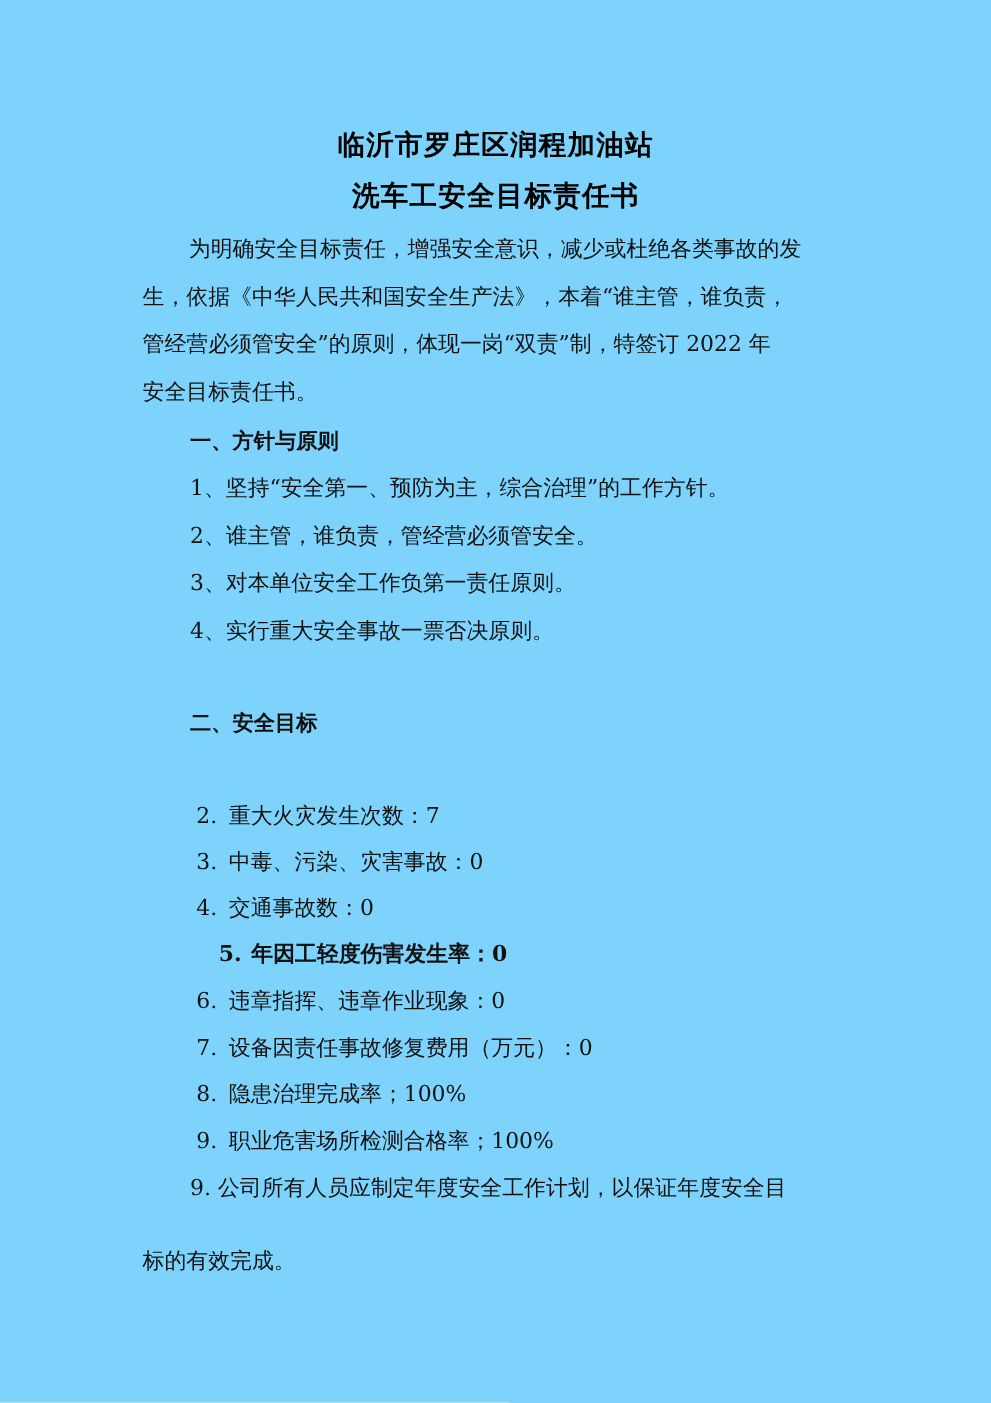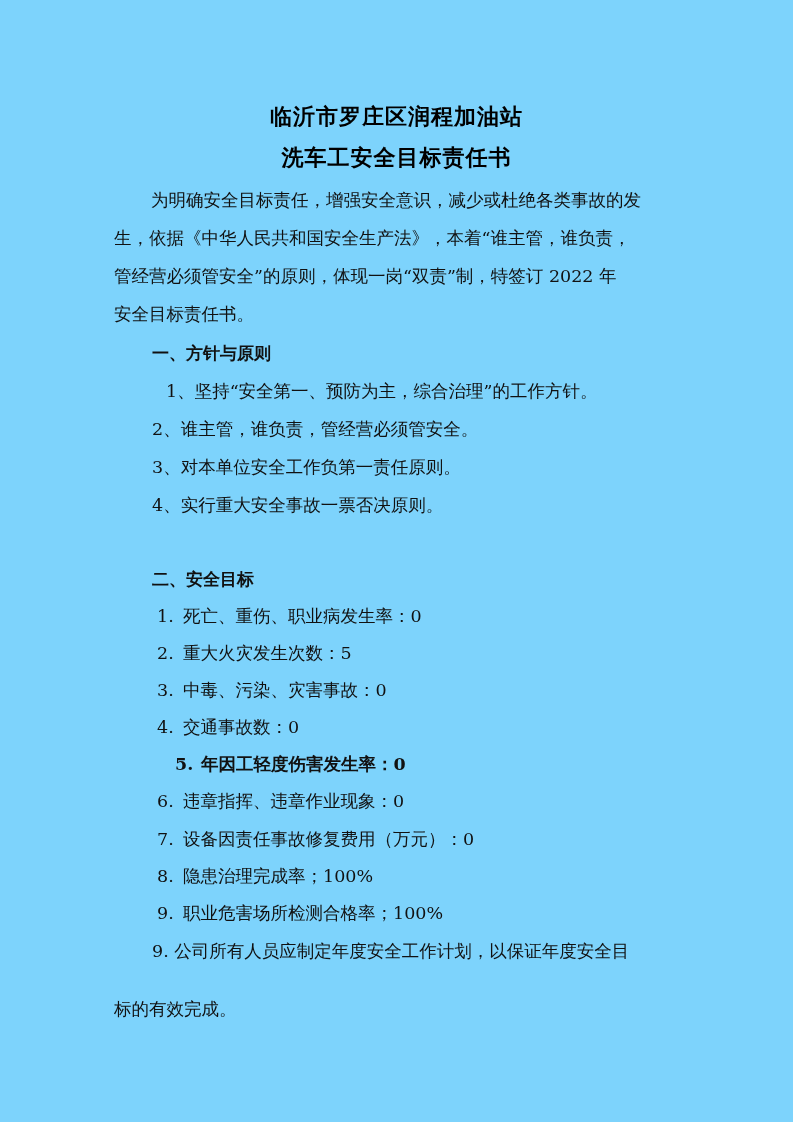--- a/index.html
+++ b/index.html
@@ -25,7 +25,7 @@
   <div class="line" style="left:114px; top:302px;">安全目标责任书。</div>
 
   <div class="line heading" style="left:152px; top:341px;">一、方针与原则</div>
-  <div class="line" style="left:152px; top:379px;margin-left:14px;">1、坚持“安全第一、预防为主，综合治理”的工作方针。</div>
+  <div class="line" style="left:152px; top:379px;">1、坚持“安全第一、预防为主，综合治理”的工作方针。</div>
   <div class="line" style="left:152px; top:417px;">2、谁主管，谁负责，管经营必须管安全。</div>
   <div class="line" style="left:152px; top:455px;">3、对本单位安全工作负第一责任原则。</div>
   <div class="line" style="left:152px; top:493px;">4、实行重大安全事故一票否决原则。</div>

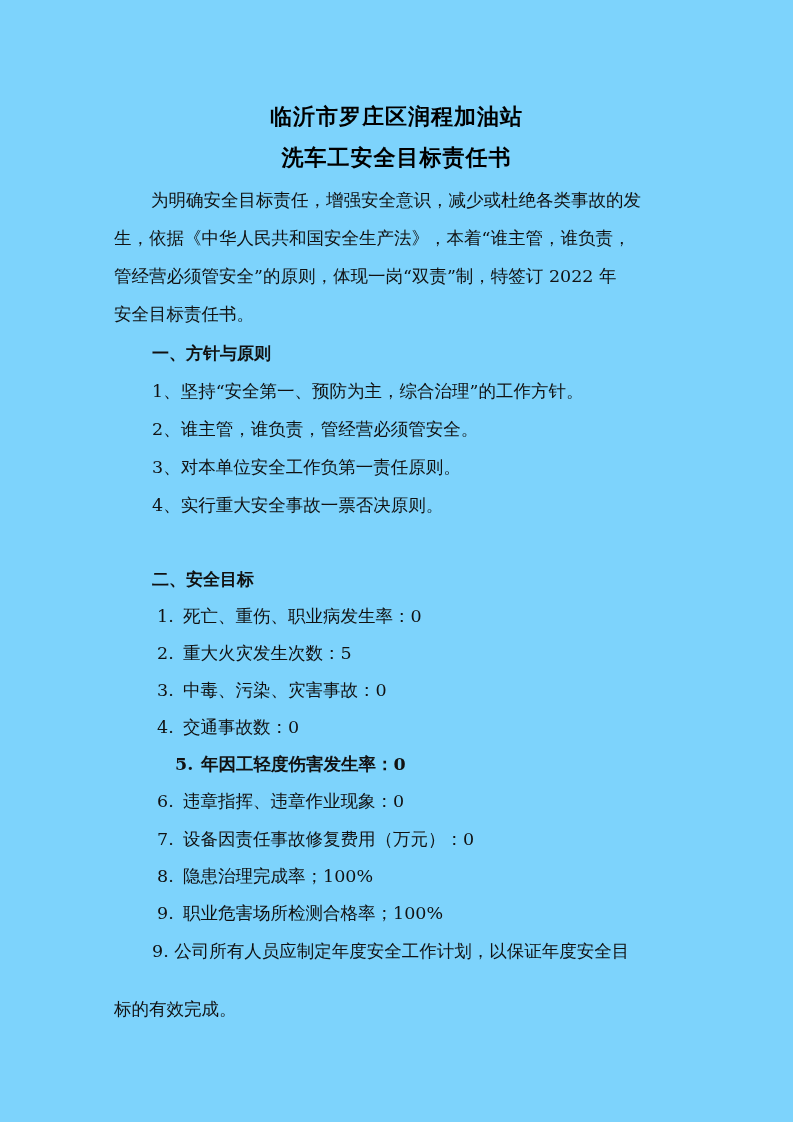--- a/index.html
+++ b/index.html
@@ -32,7 +32,6 @@
 
   <div class="line heading" style="left:152px; top:567px;">二、安全目标</div>
 
-  <div class="line" style="left:157px; top:604px;"><span class="num">1.</span><span>死亡、重伤、职业病发生率：0</span></div>
   <div class="line" style="left:157px; top:641px;"><span class="num">2.</span><span>重大火灾发生次数：5</span></div>
   <div class="line" style="left:157px; top:678px;"><span class="num">3.</span><span>中毒、污染、灾害事故：0</span></div>
   <div class="line" style="left:157px; top:715px;"><span class="num">4.</span><span>交通事故数：0</span></div>

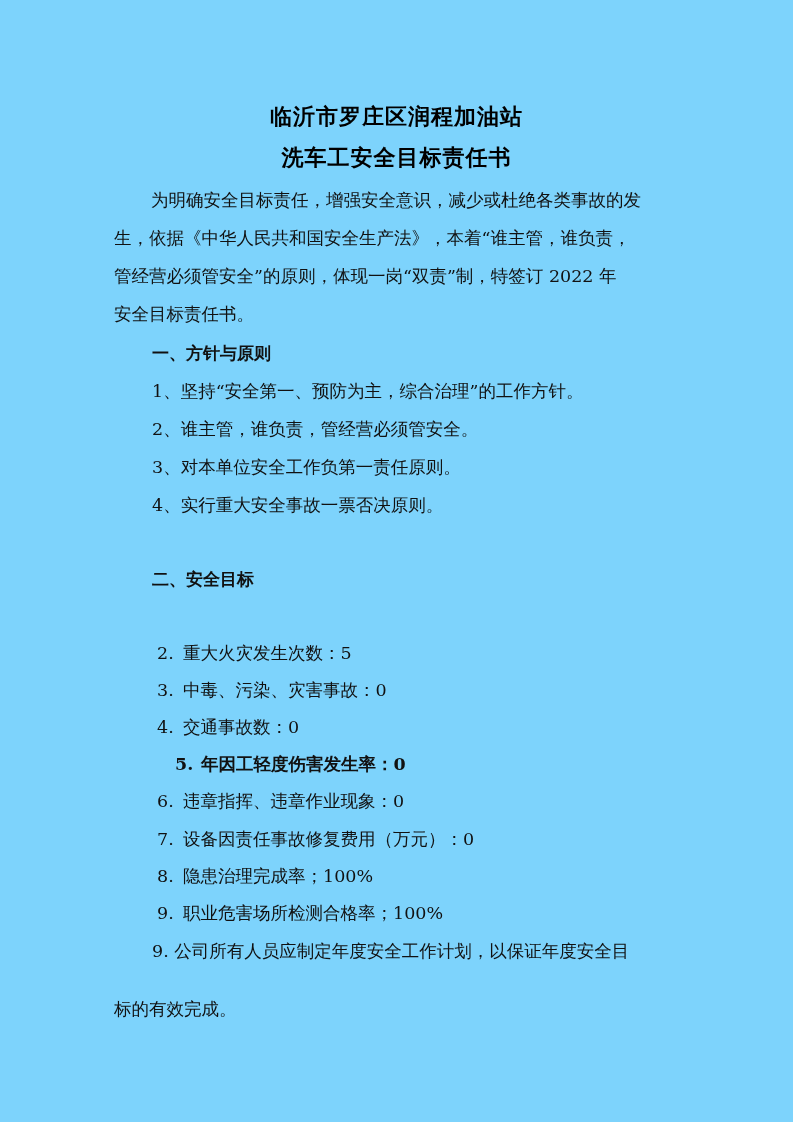--- a/index.html
+++ b/index.html
@@ -32,7 +32,7 @@
 
   <div class="line heading" style="left:152px; top:567px;">二、安全目标</div>
 
-  <div class="line" style="left:157px; top:641px;"><span class="num">2.</span><span>重大火灾发生次数：5</span></div>
+  <div class="line" style="left:157px; top:641px;"><span class="num">2.</span><span>重大火灾发生次数：7</span></div>
   <div class="line" style="left:157px; top:678px;"><span class="num">3.</span><span>中毒、污染、灾害事故：0</span></div>
   <div class="line" style="left:157px; top:715px;"><span class="num">4.</span><span>交通事故数：0</span></div>
   <div class="line" style="left:175px; top:752px;font-weight:bold;"><span class="num">5.</span><span>年因工轻度伤害发生率：0</span></div>

